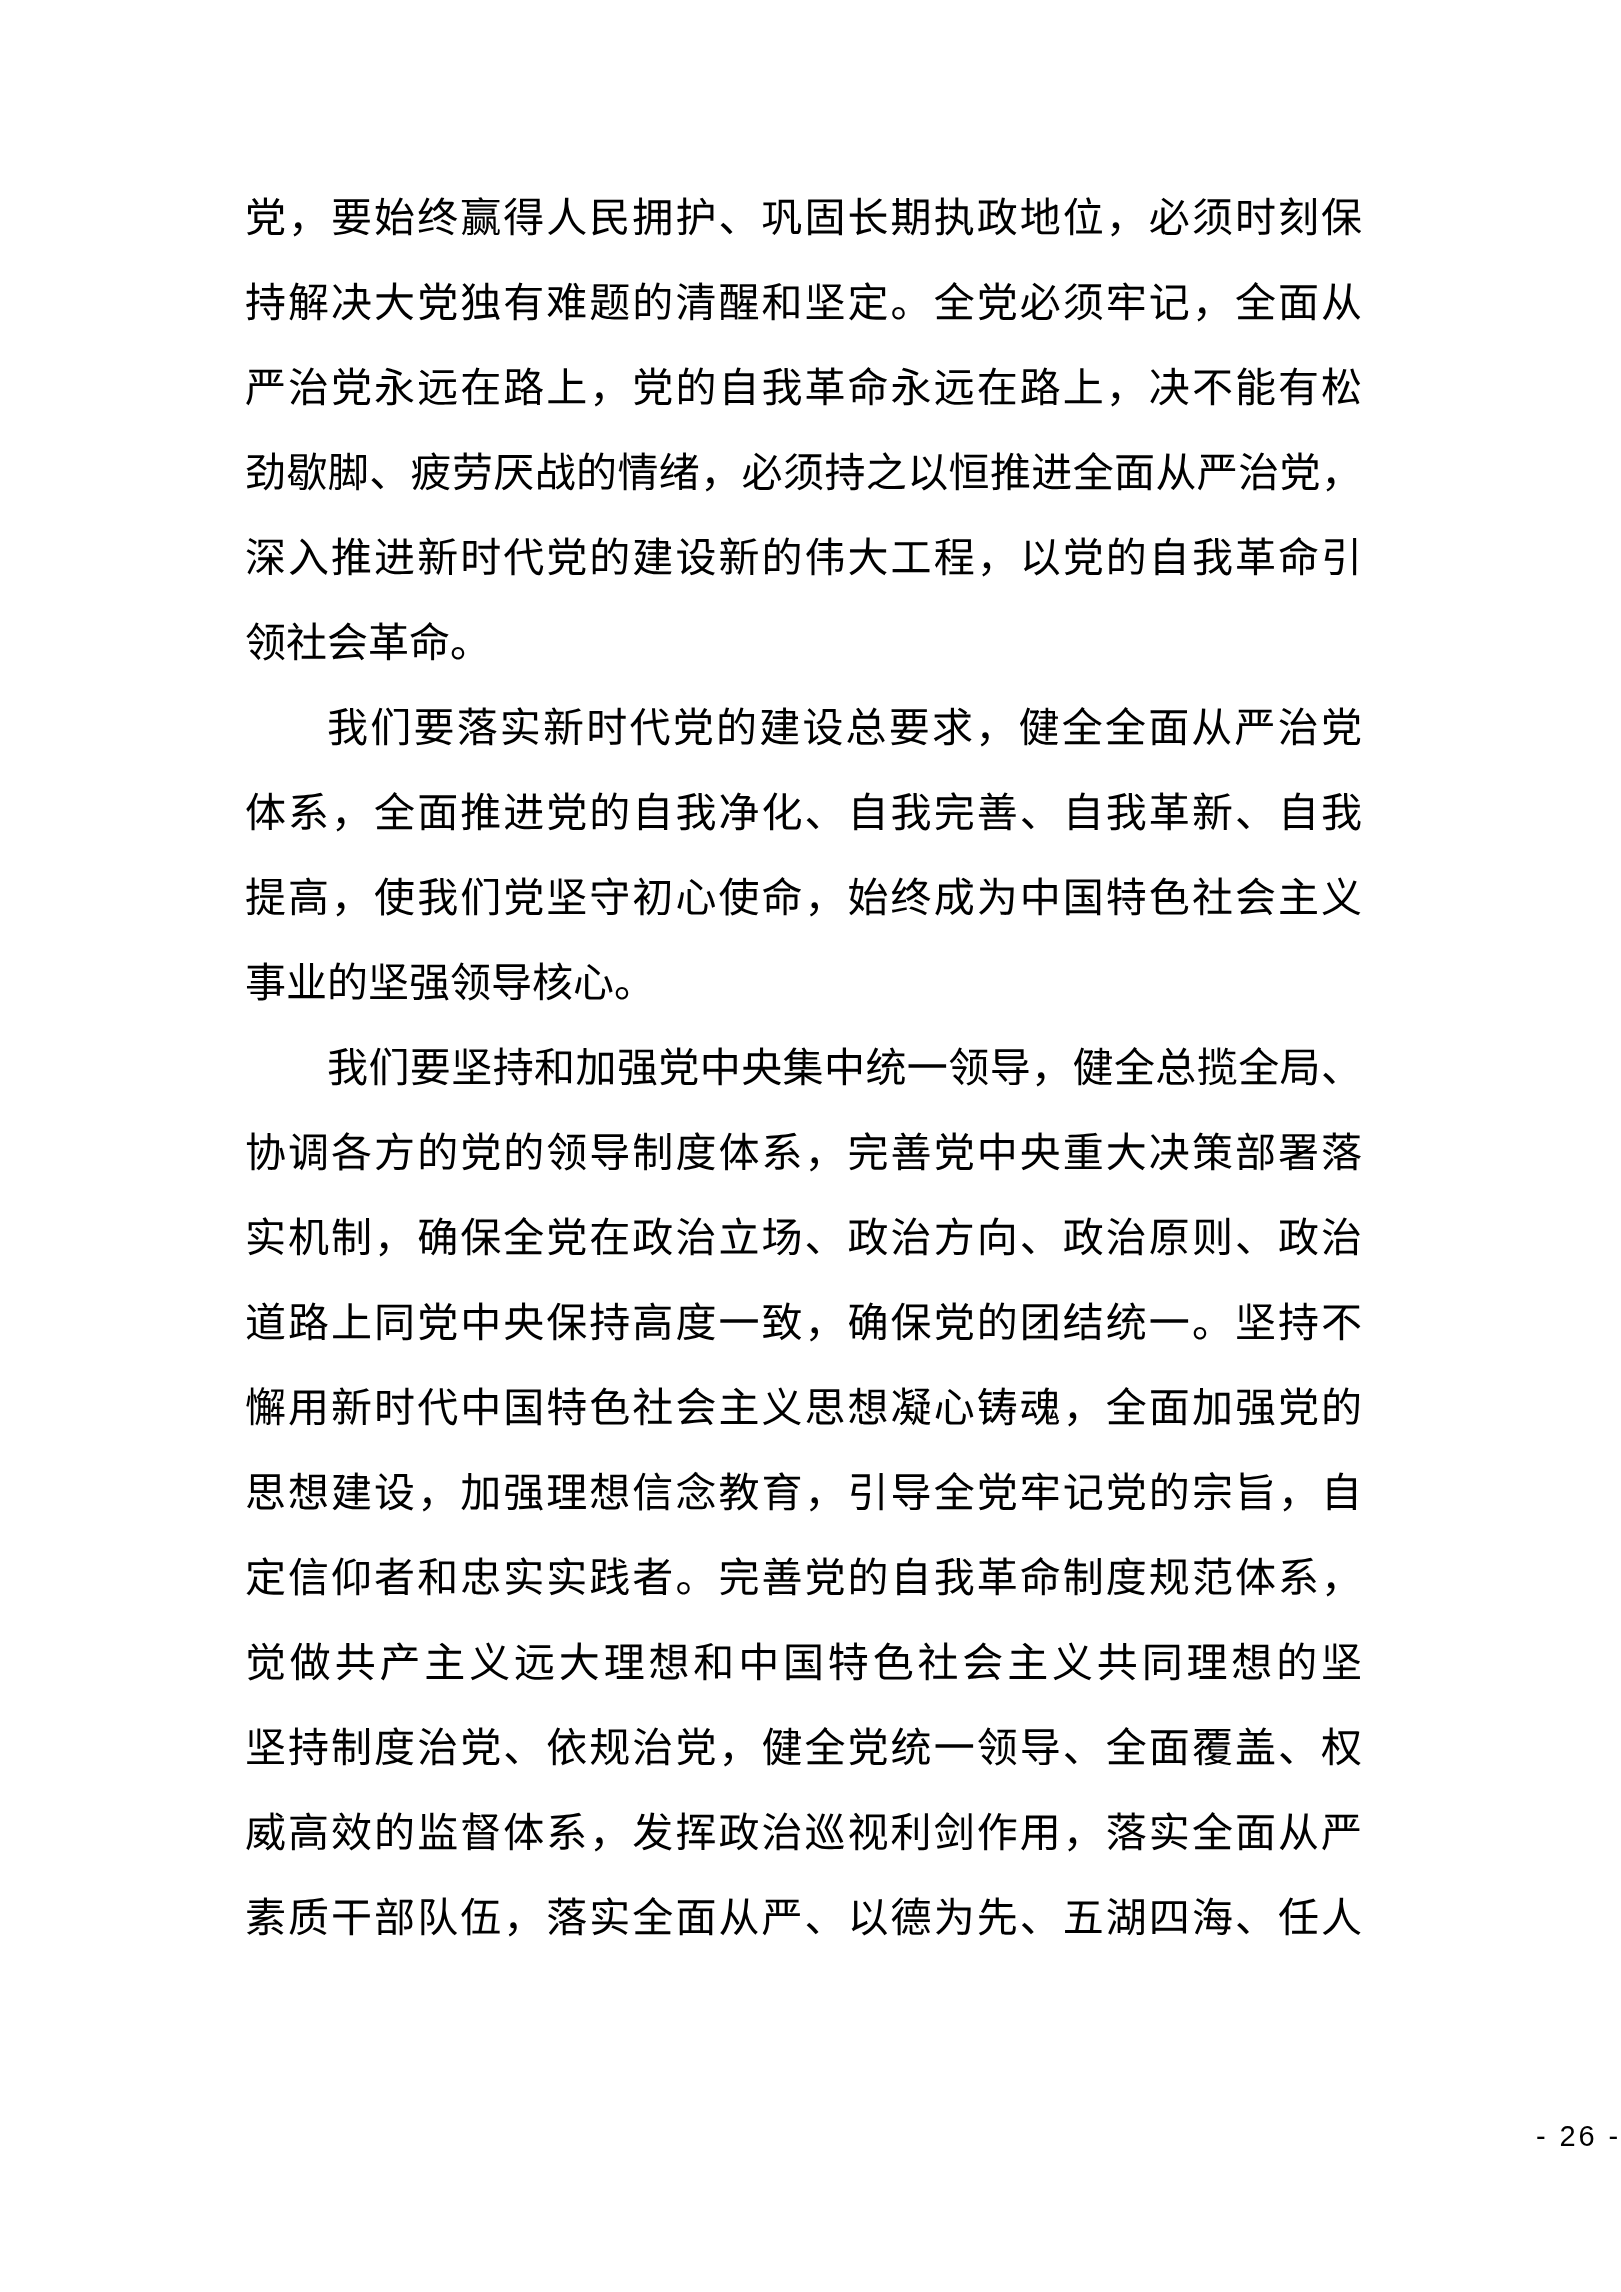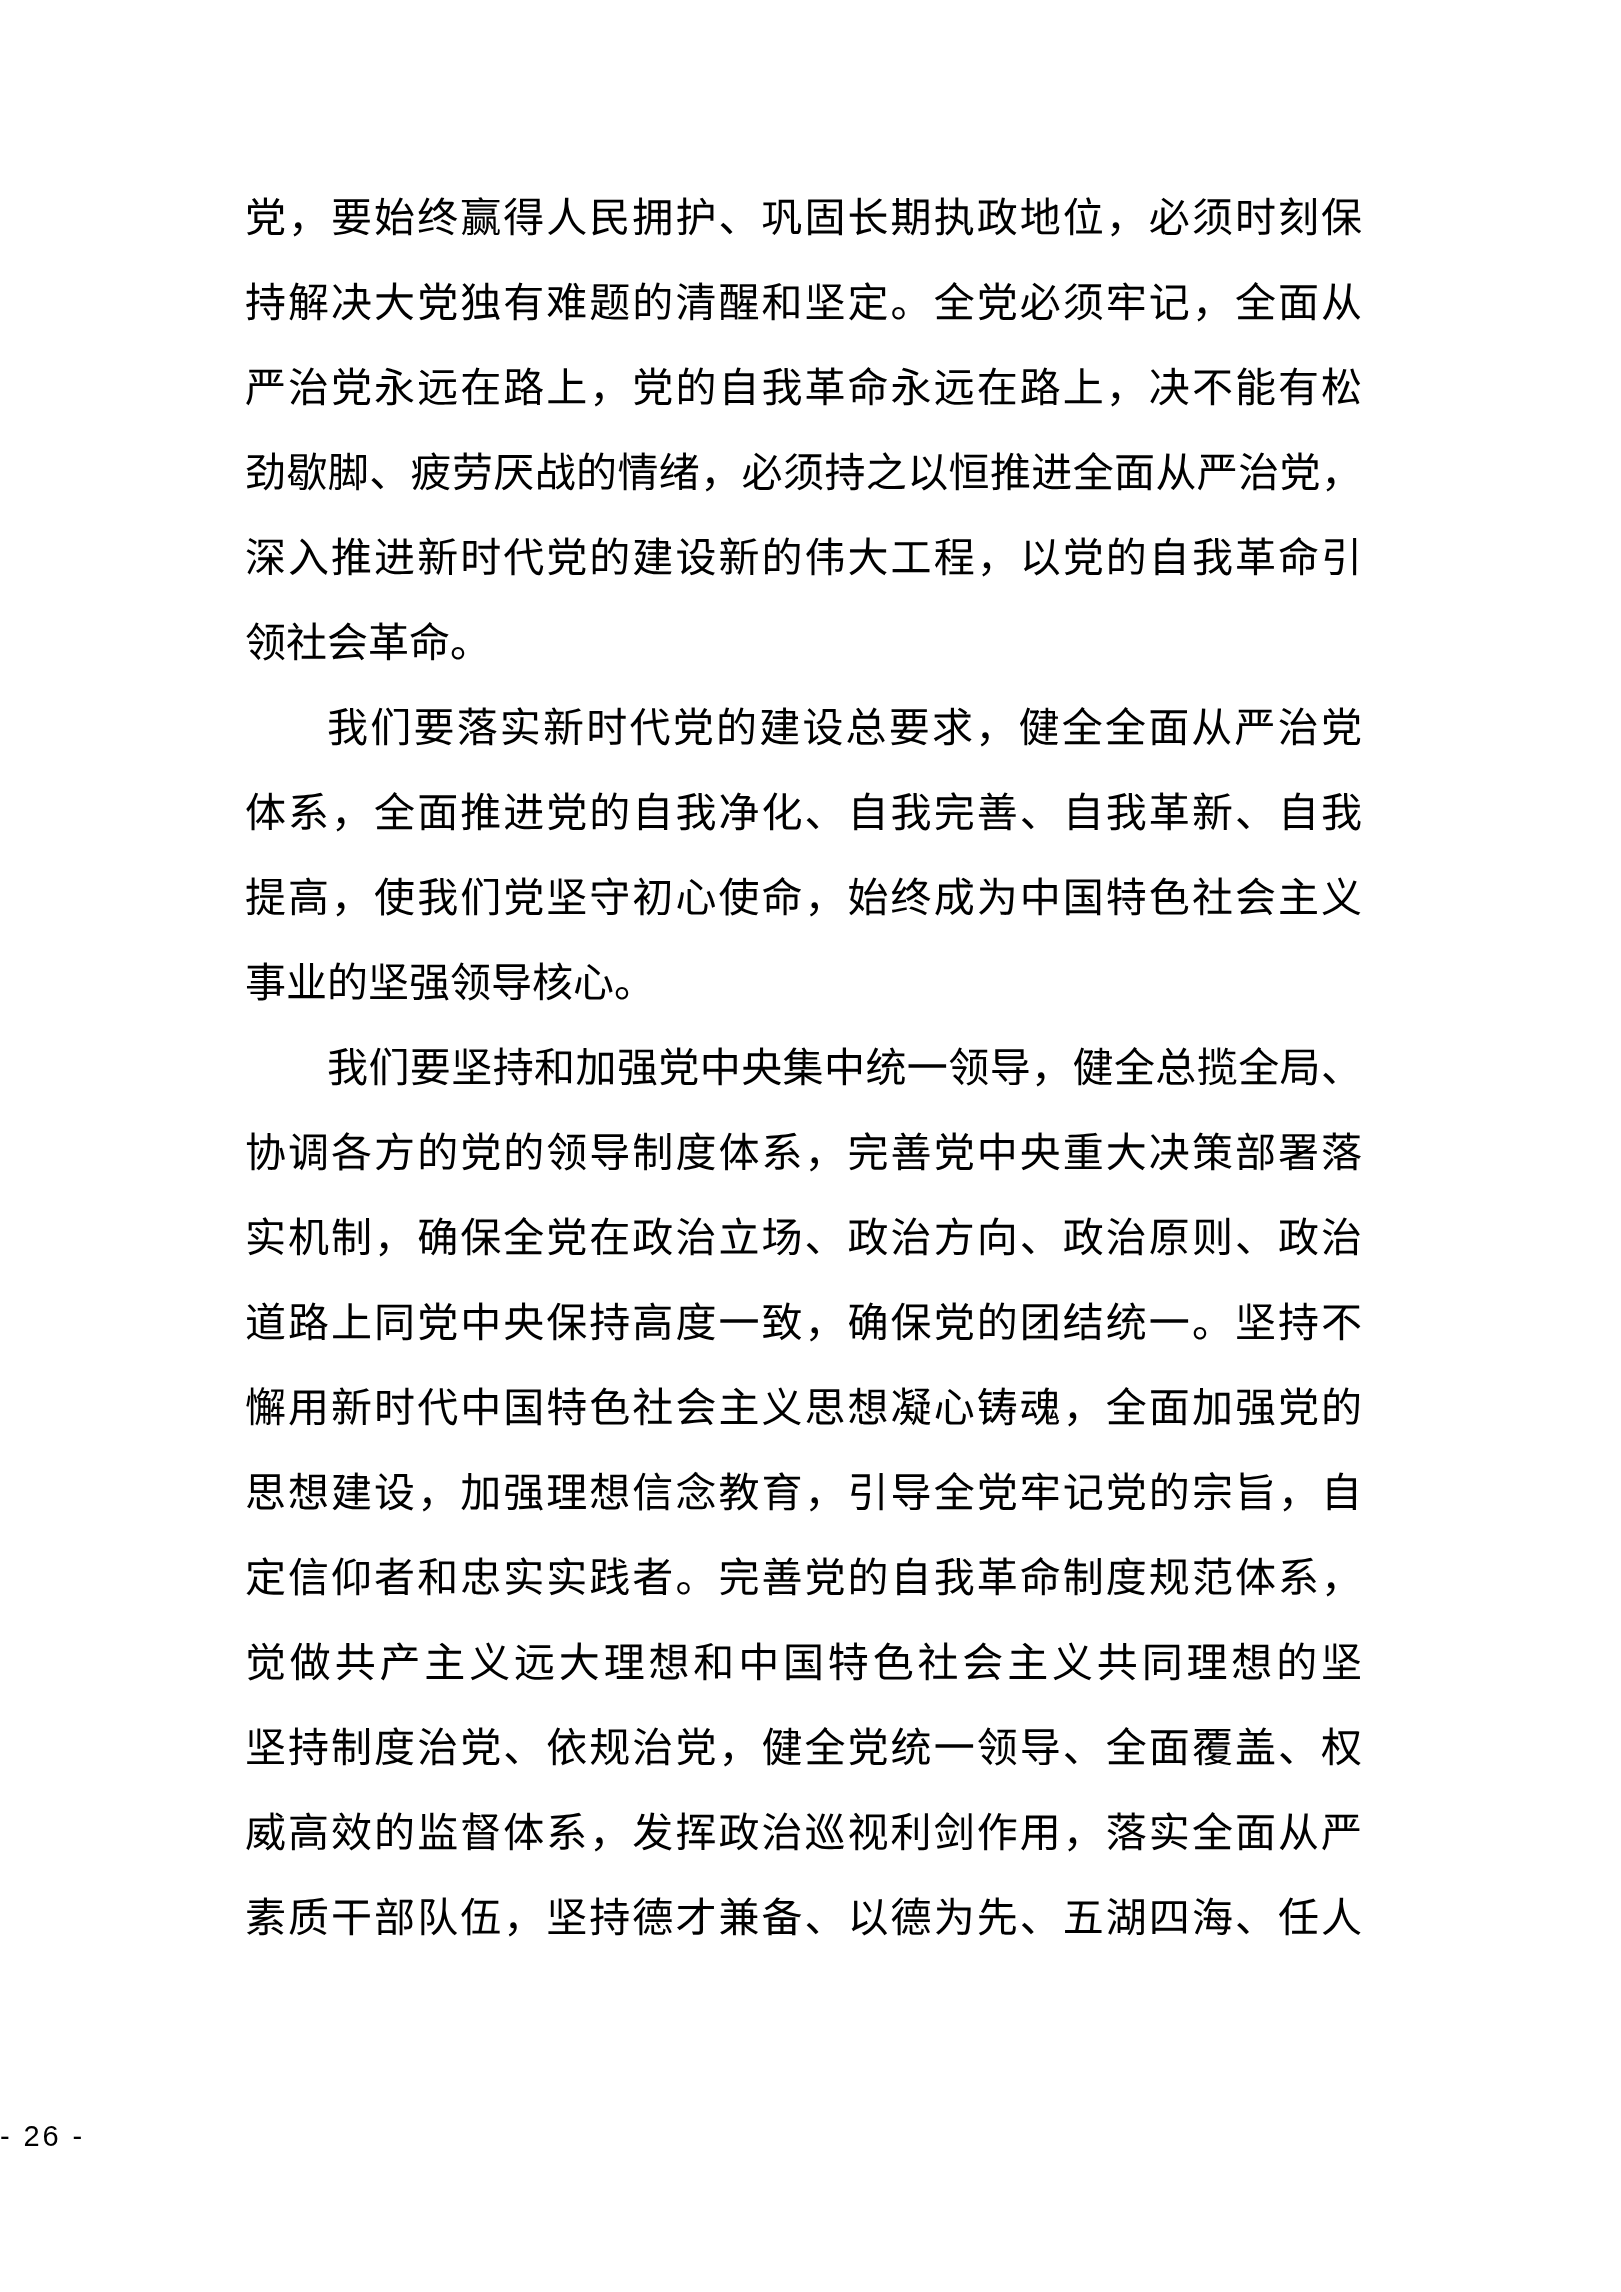--- a/index.html
+++ b/index.html
@@ -78,7 +78,7 @@
       <div class="line">觉做共产主义远大理想和中国特色社会主义共同理想的坚</div>
       <div class="line">坚持制度治党、依规治党，健全党统一领导、全面覆盖、权</div>
       <div class="line">威高效的监督体系，发挥政治巡视利剑作用，落实全面从严</div>
-      <div class="line">素质干部队伍，坚持德才兼备、以德为先、五湖四海、任人</div>
+      <div class="line">素质干部队伍，落实全面从严、以德为先、五湖四海、任人</div>
     </div>
   <div class="footer">
     <span class="pagenum">- 26 -</span>

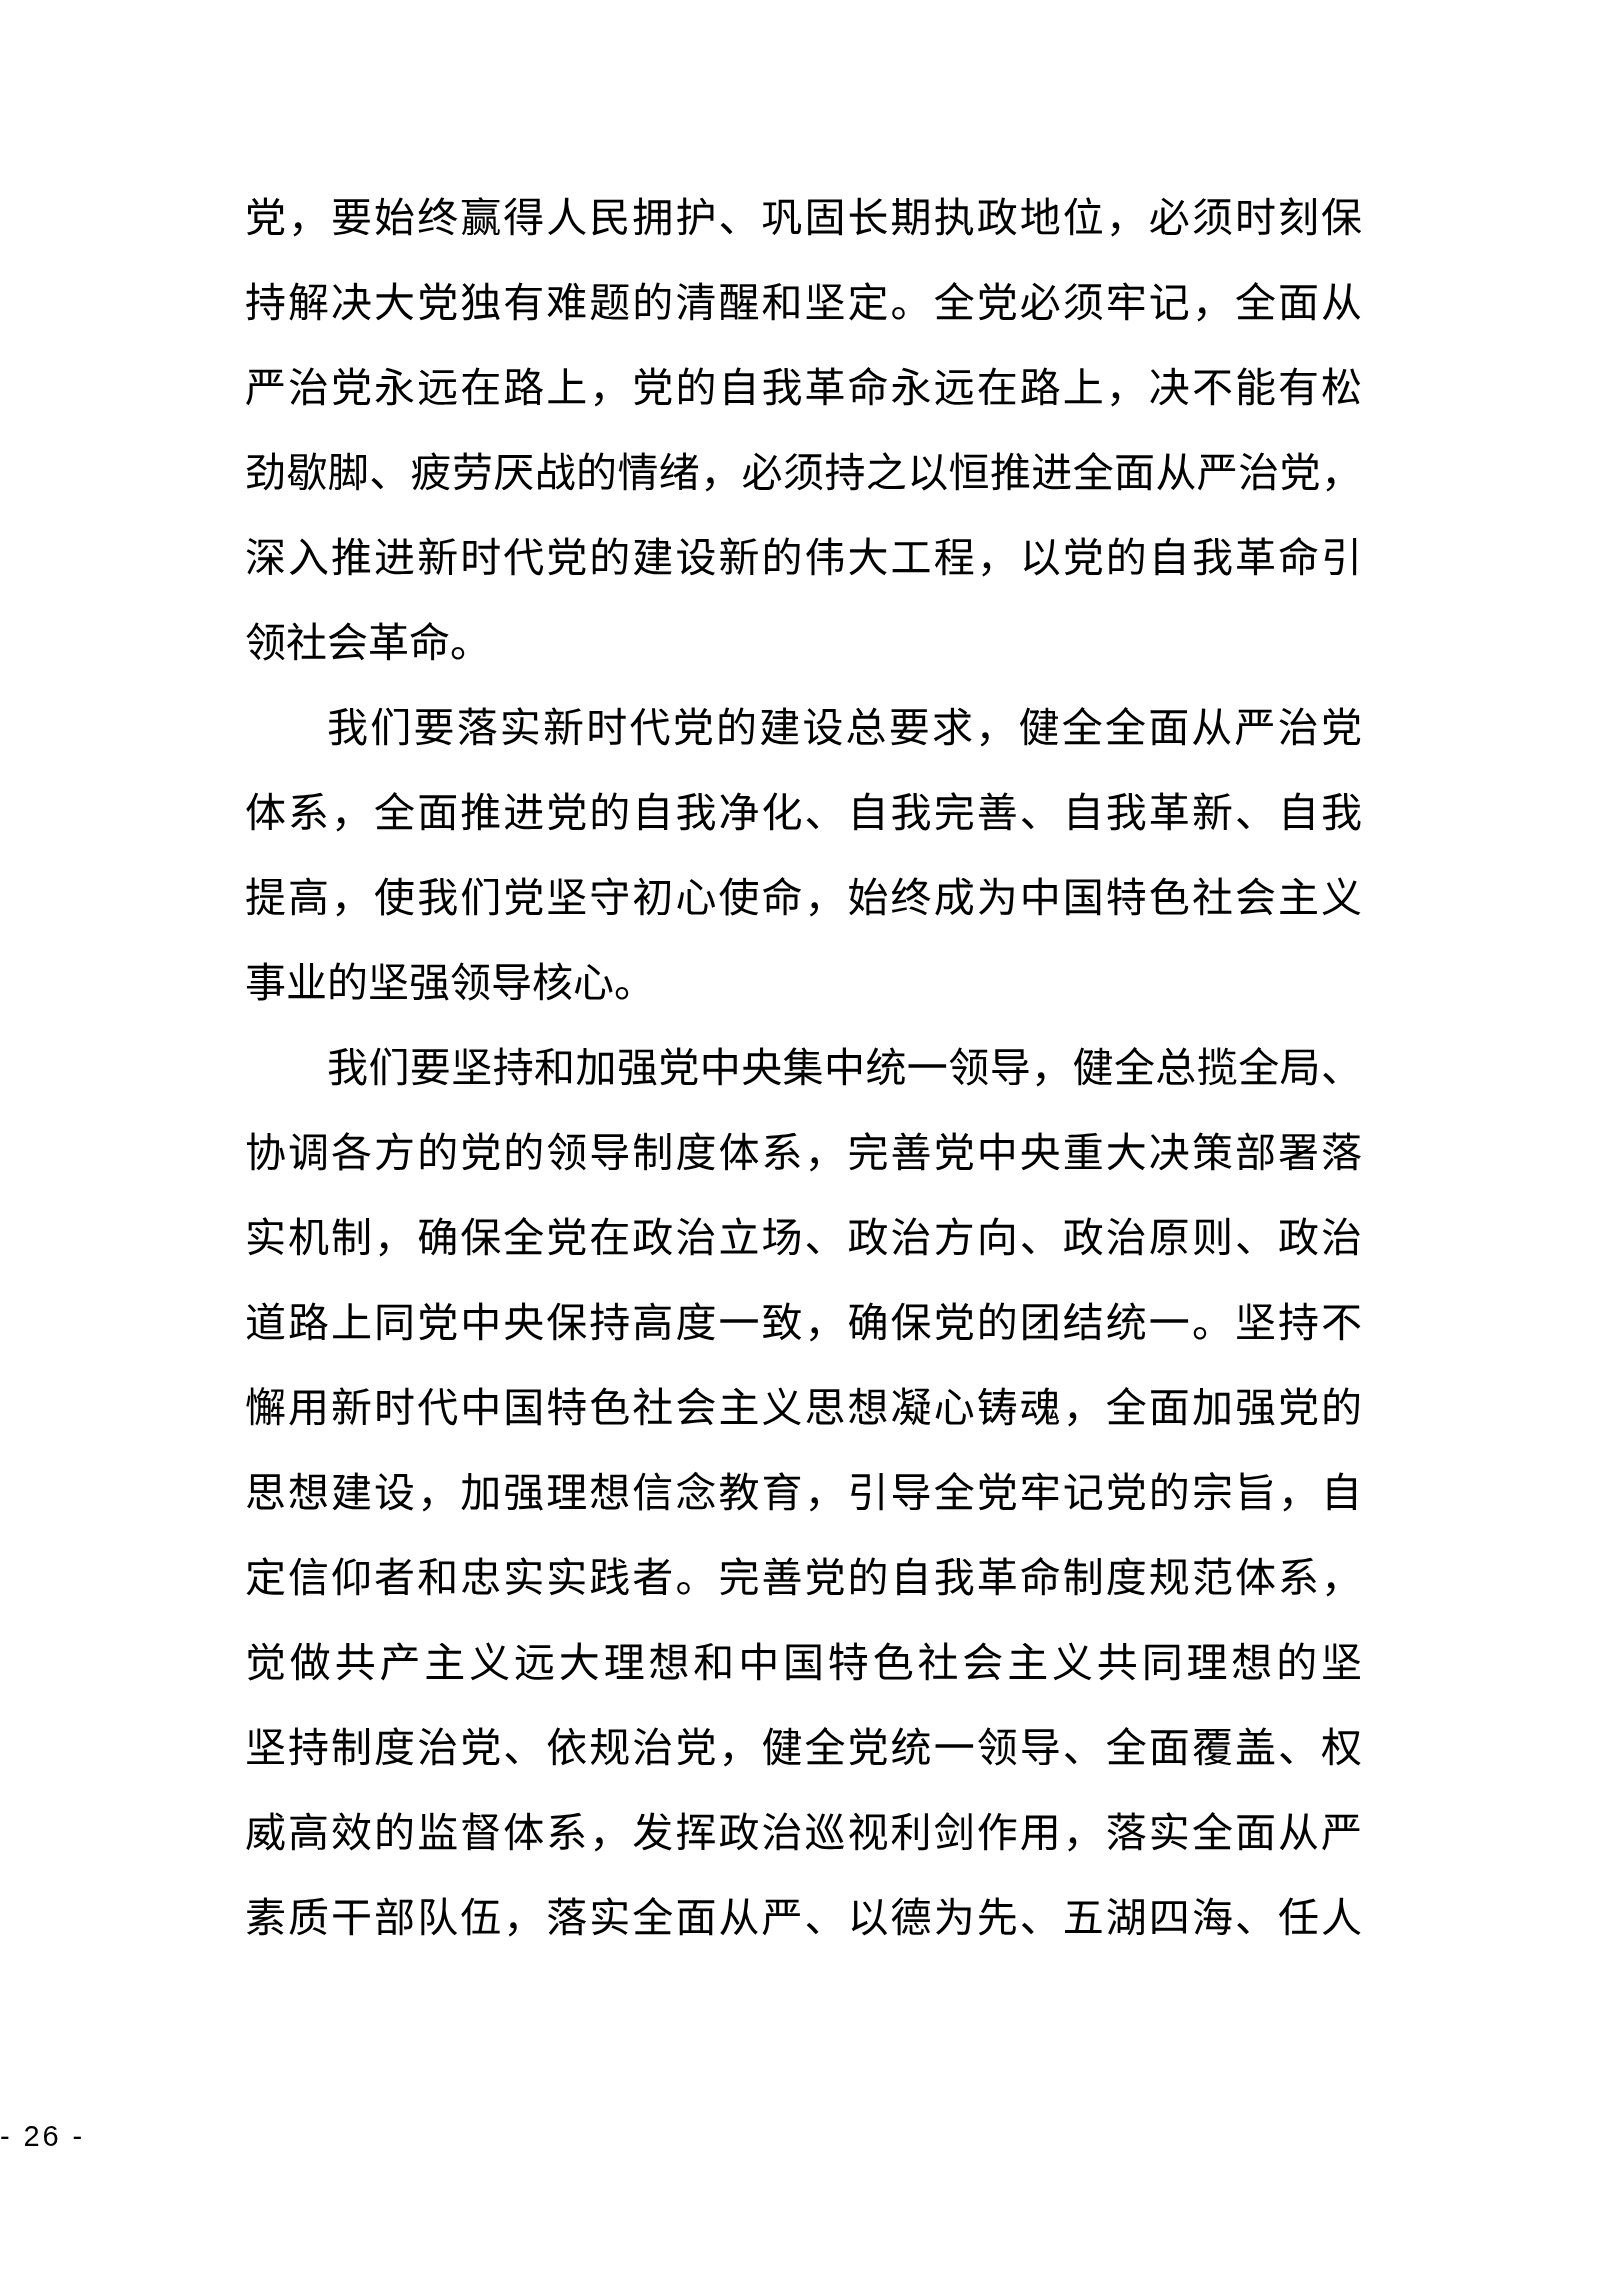--- a/index.html
+++ b/index.html
@@ -43,7 +43,7 @@
     left: 0;
     top: 2119px;
     width: 1621px;
-    text-align: left;
+    text-align: right;
   }
   .pagenum {
     font-family: "Liberation Sans", sans-serif;

